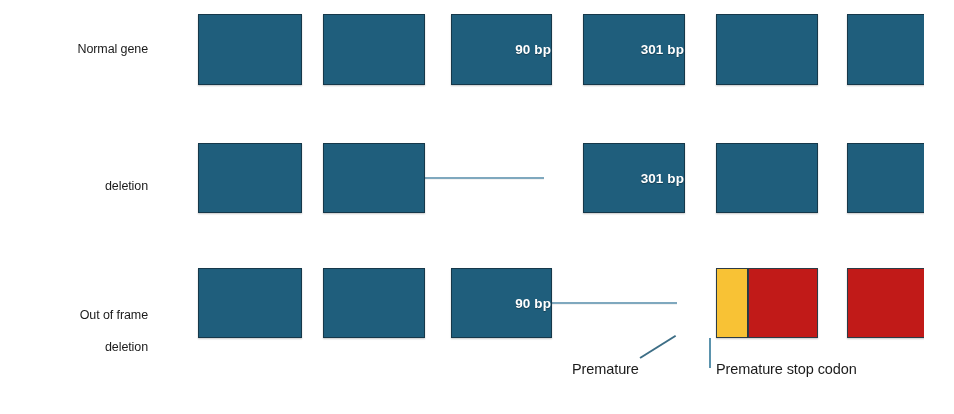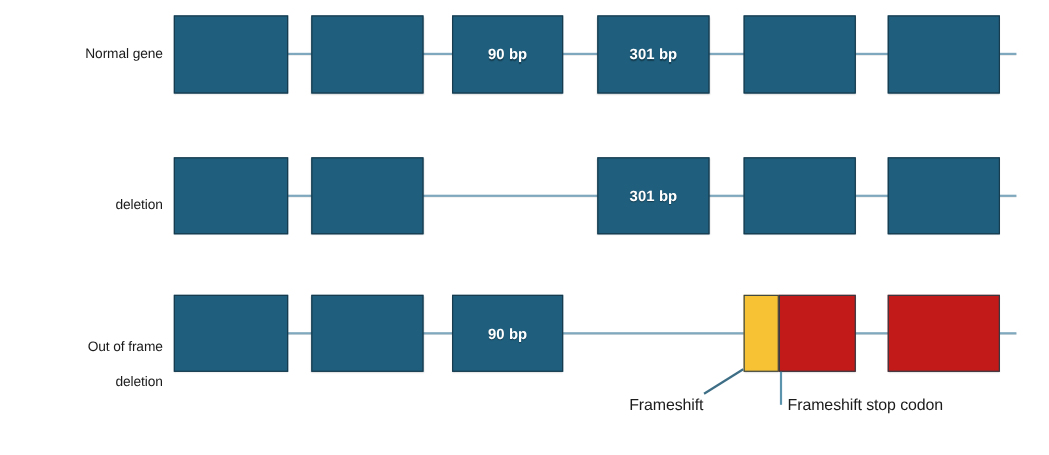--- a/index.html
+++ b/index.html
@@ -37,8 +37,9 @@
     border: 1.2px solid #16384a;
     display: flex;
     align-items: center;
-    justify-content: center;
+    justify-content: flex-end;
     box-shadow: 0 1px 1.5px rgba(0,0,0,0.22);
+    margin-left: 40px;
   }
   .exon.teal   { background: #1f5e7c; }
   .exon.red    { background: #c11a18; border-color: #2b3b45; }

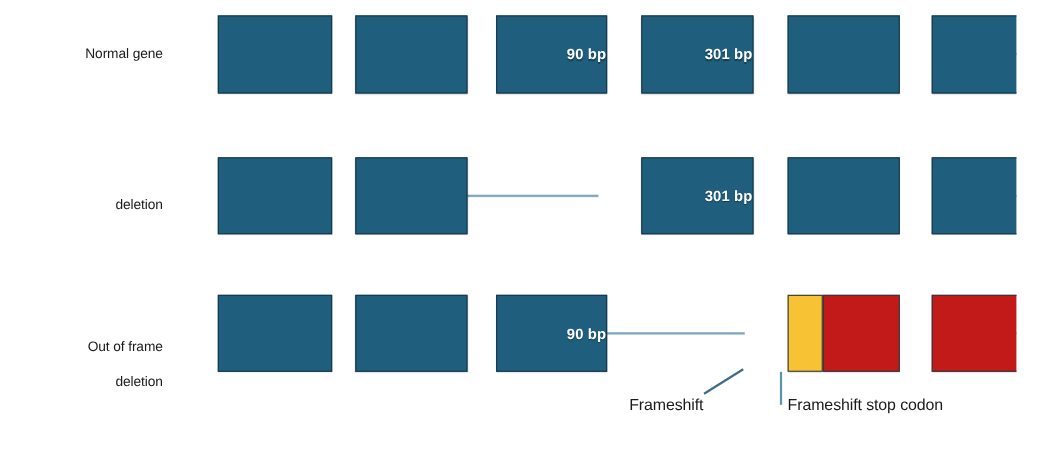--- a/index.html
+++ b/index.html
@@ -177,7 +177,7 @@
   <div class="leader-diag" style="left:640px; top:357px; width:42px; transform:rotate(-32deg);"></div>
   <div class="leader-vert" style="left:709px; top:338px; height:30px;"></div>
 
-  <div class="annotation" style="left:572px; top:360px;">Frameshift</div>
+  <div class="annotation" style="left:572px; top:360px;">Premature</div>
   <div class="annotation" style="left:716px; top:360px;">Frameshift stop codon</div>
 
 </div>

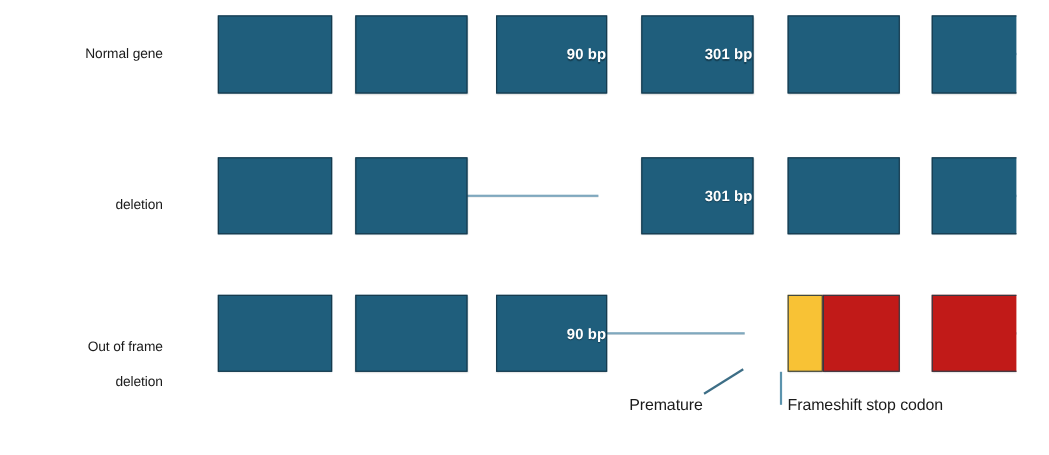--- a/index.html
+++ b/index.html
@@ -178,7 +178,7 @@
   <div class="leader-vert" style="left:709px; top:338px; height:30px;"></div>
 
   <div class="annotation" style="left:572px; top:360px;">Premature</div>
-  <div class="annotation" style="left:716px; top:360px;">Frameshift stop codon</div>
+  <div class="annotation" style="left:716px; top:360px;">Premature stop codon</div>
 
 </div>
 

